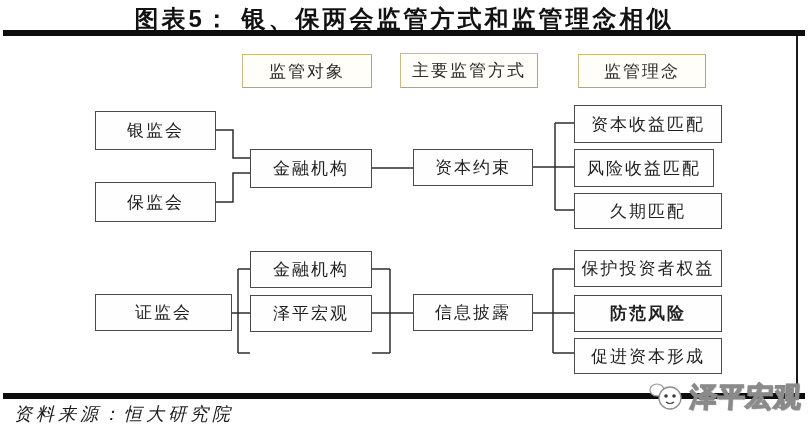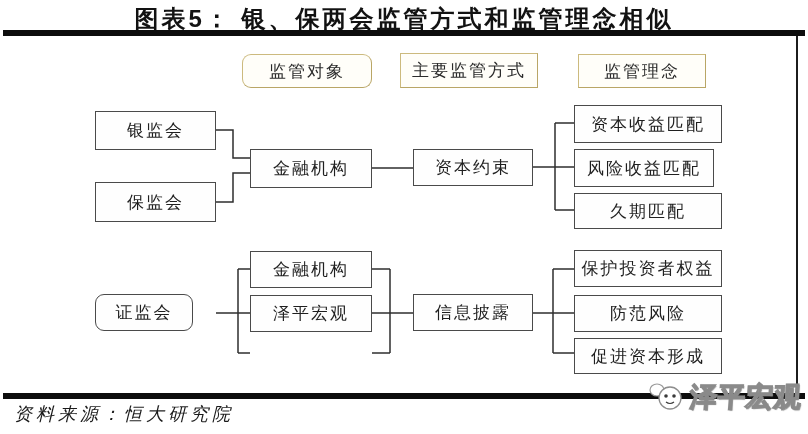--- a/index.html
+++ b/index.html
@@ -95,7 +95,7 @@
     </g>
   </svg>
 
-  <div class="hbox" style="left:242px; top:54px; width:130px; height:34px;border-radius:9px;">监管对象</div>
+  <div class="hbox" style="left:242px; top:54px; width:130px; height:34px;">监管对象</div>
   <div class="hbox" style="left:400px; top:53px; width:138px; height:35px;">主要监管方式</div>
   <div class="hbox" style="left:578px; top:54px; width:128px; height:34px;">监管理念</div>
 

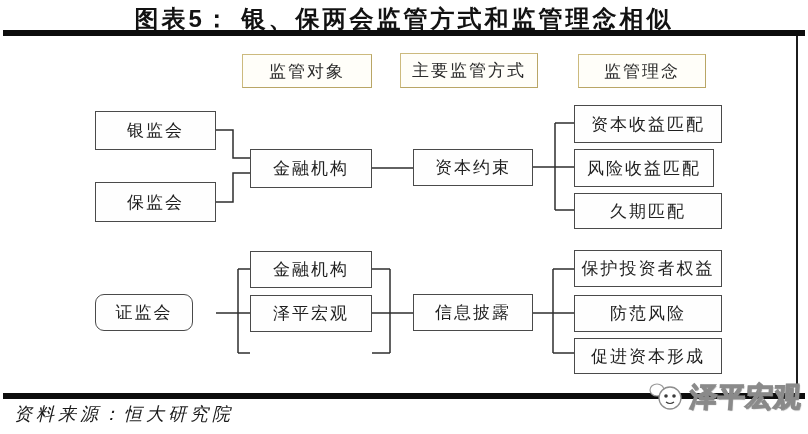--- a/index.html
+++ b/index.html
@@ -107,7 +107,7 @@
   <div class="dbox" style="left:574px; top:149px; width:140px; height:38px;">风险收益匹配</div>
   <div class="dbox" style="left:574px; top:193px; width:148px; height:36px;">久期匹配</div>
 
-  <div class="dbox" style="left:95px; top:294px; width:98px; height:37px;border-radius:9px;">证监会</div>
+  <div class="dbox" style="left:95px; top:294px; width:137px; height:37px;">证监会</div>
   <div class="dbox" style="left:250px; top:251px; width:122px; height:37px;">金融机构</div>
   <div class="dbox" style="left:250px; top:295px; width:122px; height:37px;">泽平宏观</div>
   <div class="dbox" style="left:413px; top:294px; width:120px; height:37px;">信息披露</div>

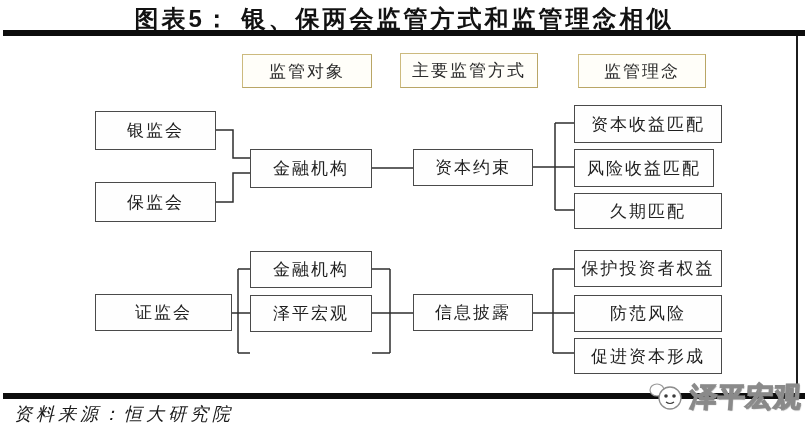--- a/index.html
+++ b/index.html
@@ -112,7 +112,7 @@
   <div class="dbox" style="left:250px; top:295px; width:122px; height:37px;">泽平宏观</div>
   <div class="dbox" style="left:413px; top:294px; width:120px; height:37px;">信息披露</div>
   <div class="dbox" style="left:574px; top:250px; width:148px; height:37px;">保护投资者权益</div>
-  <div class="dbox" style="left:574px; top:295px; width:148px; height:37px;">防范风险</div>
+  <div class="dbox" style="left:574px; top:295px; width:148px; height:37px;font-weight:bold;">防范风险</div>
   <div class="dbox" style="left:574px; top:338px; width:148px; height:36px;">促进资本形成</div>
 
   <div class="rule-bottom"></div>

